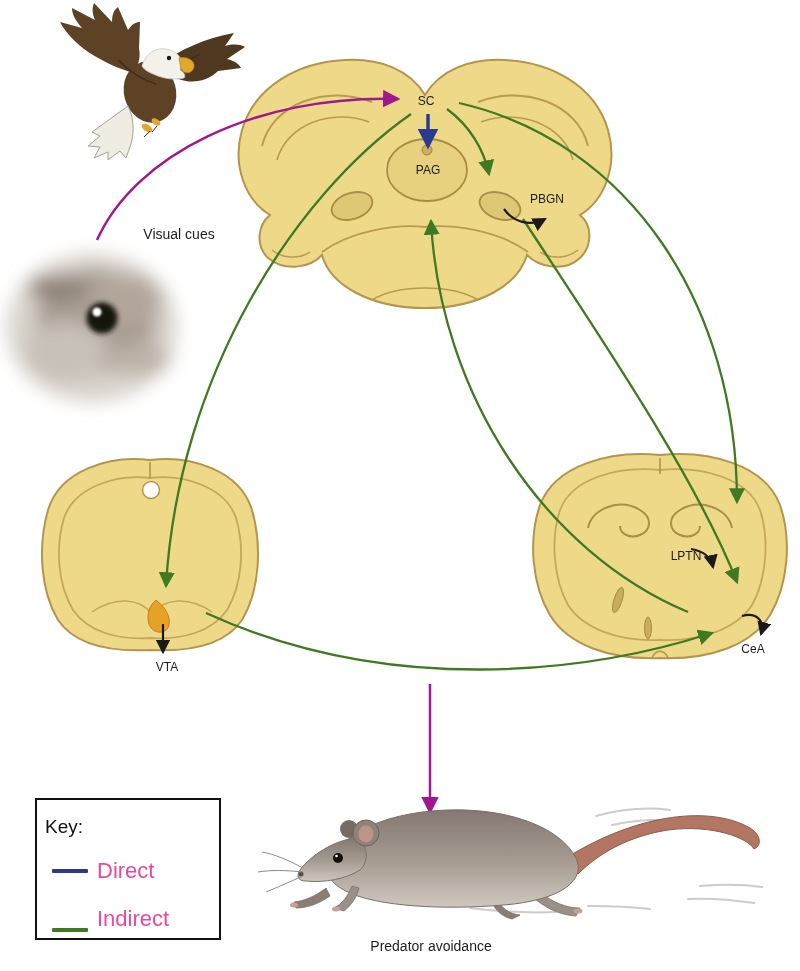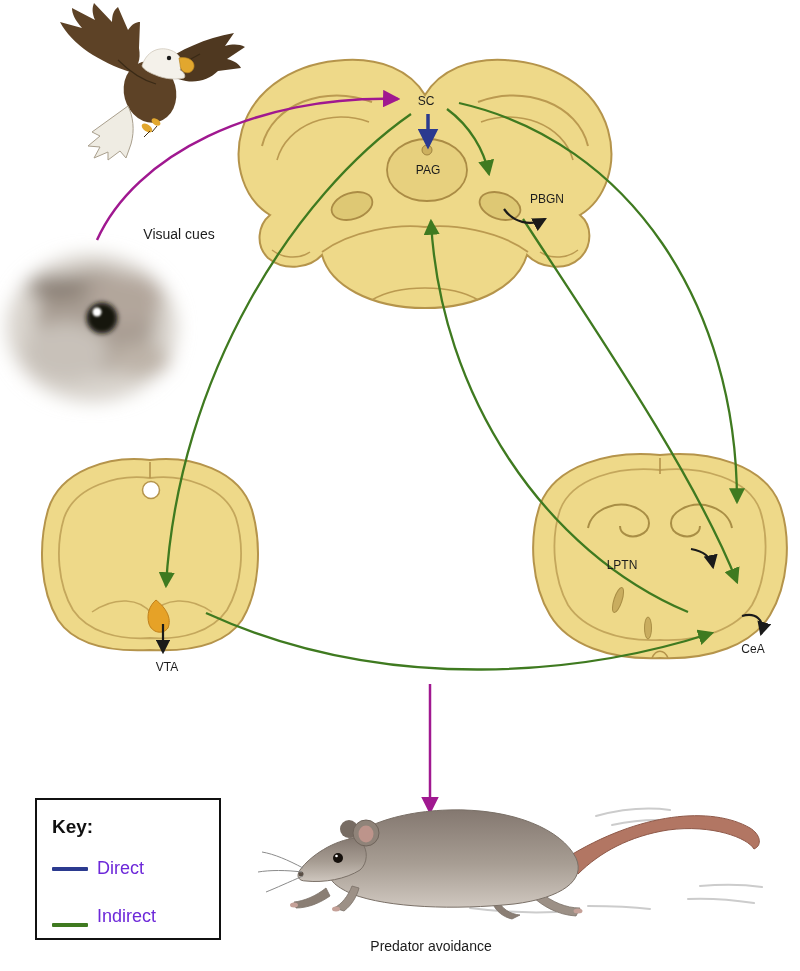--- a/index.html
+++ b/index.html
@@ -18,7 +18,7 @@
   #lbl-pag{left:428px;top:170px;}
   #lbl-pbgn{left:547px;top:199px;text-align:center;}
   #lbl-vta{left:167px;top:667px;}
-  #lbl-lptn{left:622px;top:556px;margin-top:9px;}
+  #lbl-lptn{left:686px;top:556px;}
   #lbl-cea{left:753px;top:649px;}
   #lbl-predator{left:431px;top:946px;}
   .key{

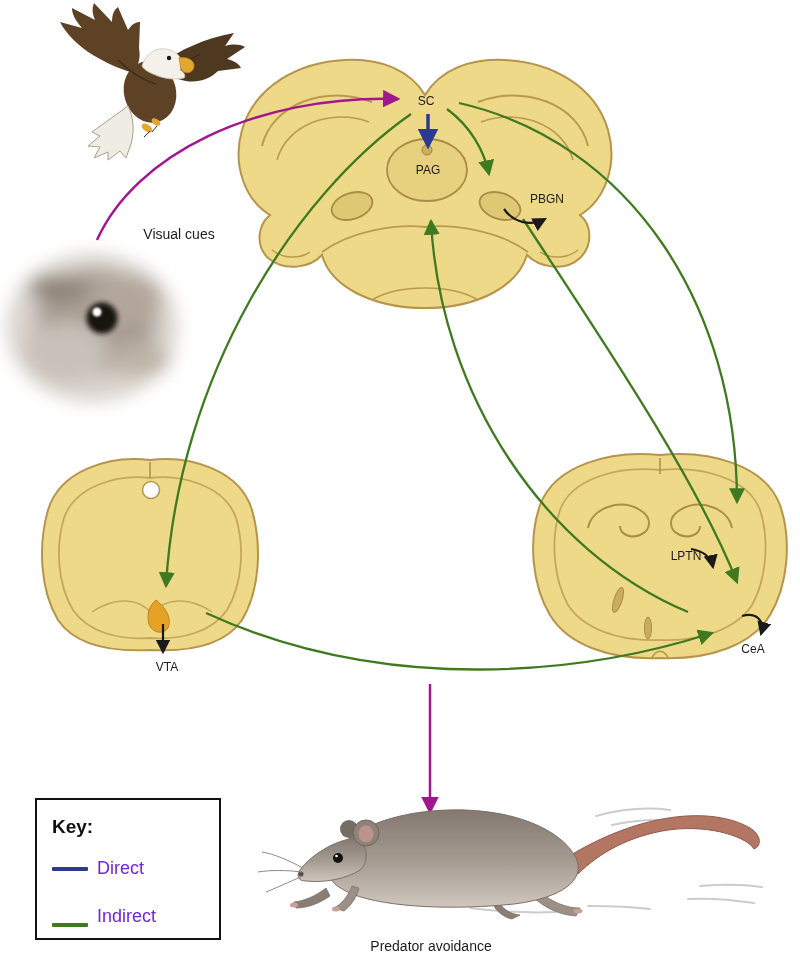--- a/index.html
+++ b/index.html
@@ -25,7 +25,7 @@
     position:absolute;left:35px;top:798px;width:186px;height:142px;
     border:2px solid #111;background:#fff;box-sizing:border-box;
   }
-  .key-title{position:absolute;left:15px;top:16px;font-weight:bold;font-size:19px;color:#111;}
+  .key-title{position:absolute;left:8px;top:16px;font-weight:normal;font-size:19px;color:#111;}
   .key-row{position:absolute;left:15px;display:flex;align-items:center;gap:9px;}
   .key-row.direct{top:58px;}
   .key-row.indirect{top:106px;align-items:flex-end;}

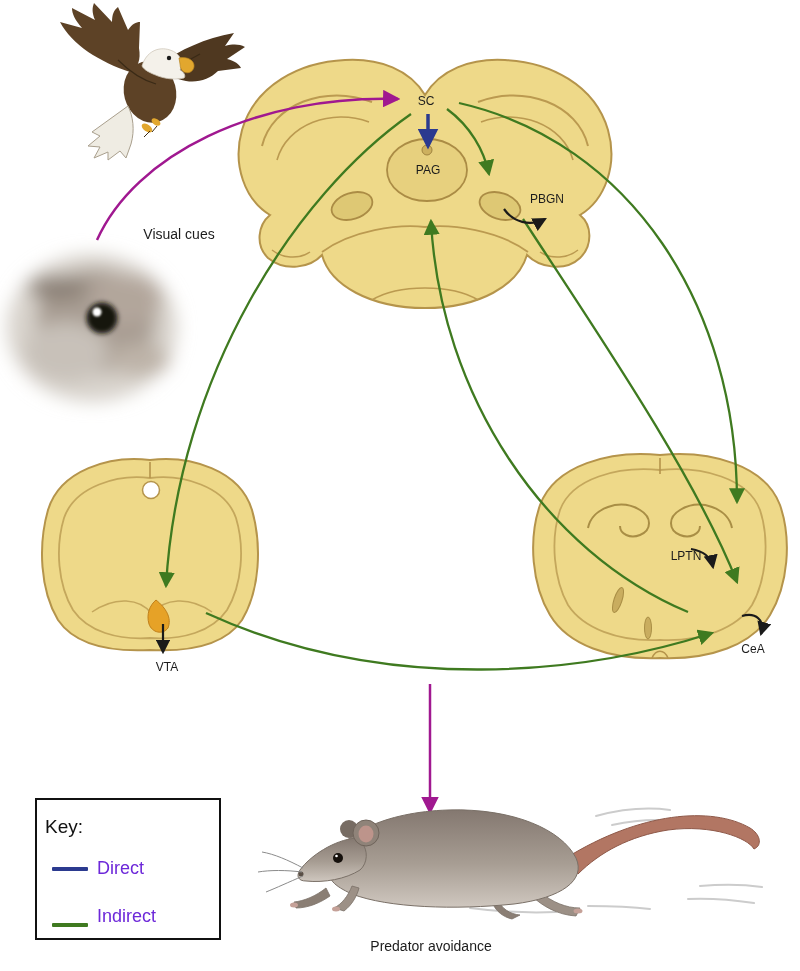--- a/index.html
+++ b/index.html
@@ -29,7 +29,7 @@
   .key-row{position:absolute;left:15px;display:flex;align-items:center;gap:9px;}
   .key-row.direct{top:58px;}
   .key-row.indirect{top:106px;align-items:flex-end;}
-  .key-label{font-size:18px;color:#6d28d9;}
+  .key-label{font-size:22px;color:#ec4899;}
   .swatch{width:36px;height:4px;border-radius:1px;display:inline-block;}
   .swatch-direct{background:#2b3a8f;}
   .swatch-indirect{background:#3f7a20;}

